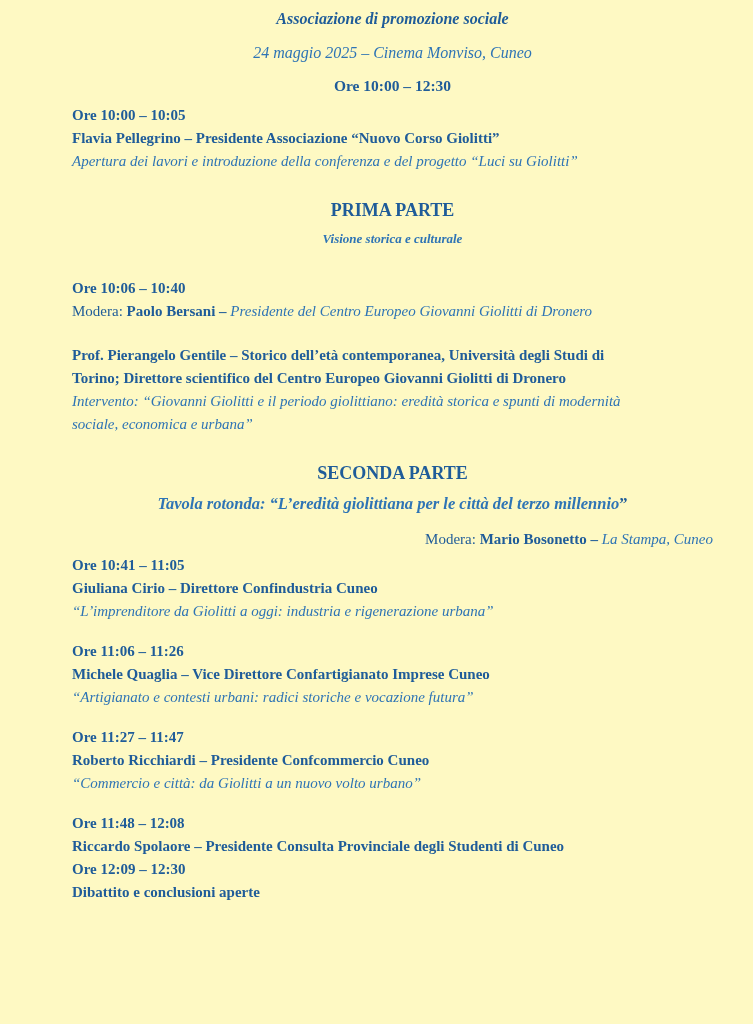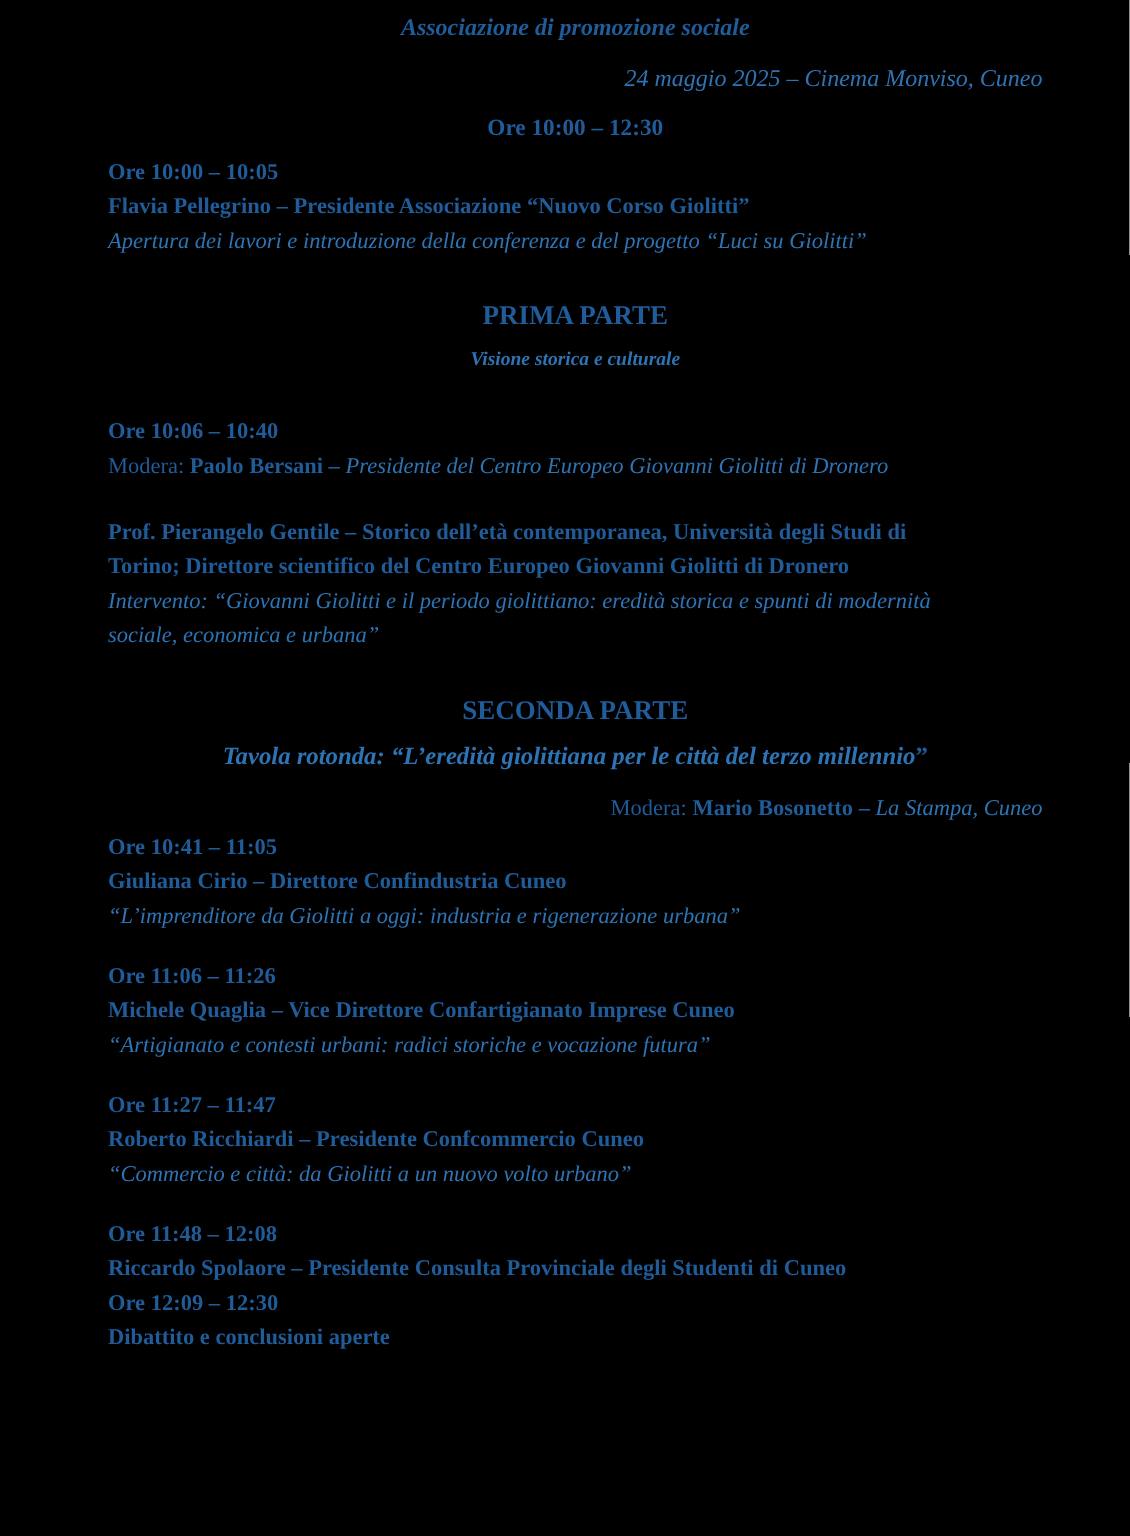--- a/index.html
+++ b/index.html
@@ -7,8 +7,8 @@
     width: 753px;
     height: 1024px;
     box-sizing: border-box;
-    background: #000000;
-    padding: 6px 58px 0 72px;
+    background: #fef9c3;
+    padding: 6px 40px 0 72px;
     font-family: "Liberation Serif", "DejaVu Serif", serif;
     overflow: hidden;
     position: relative;

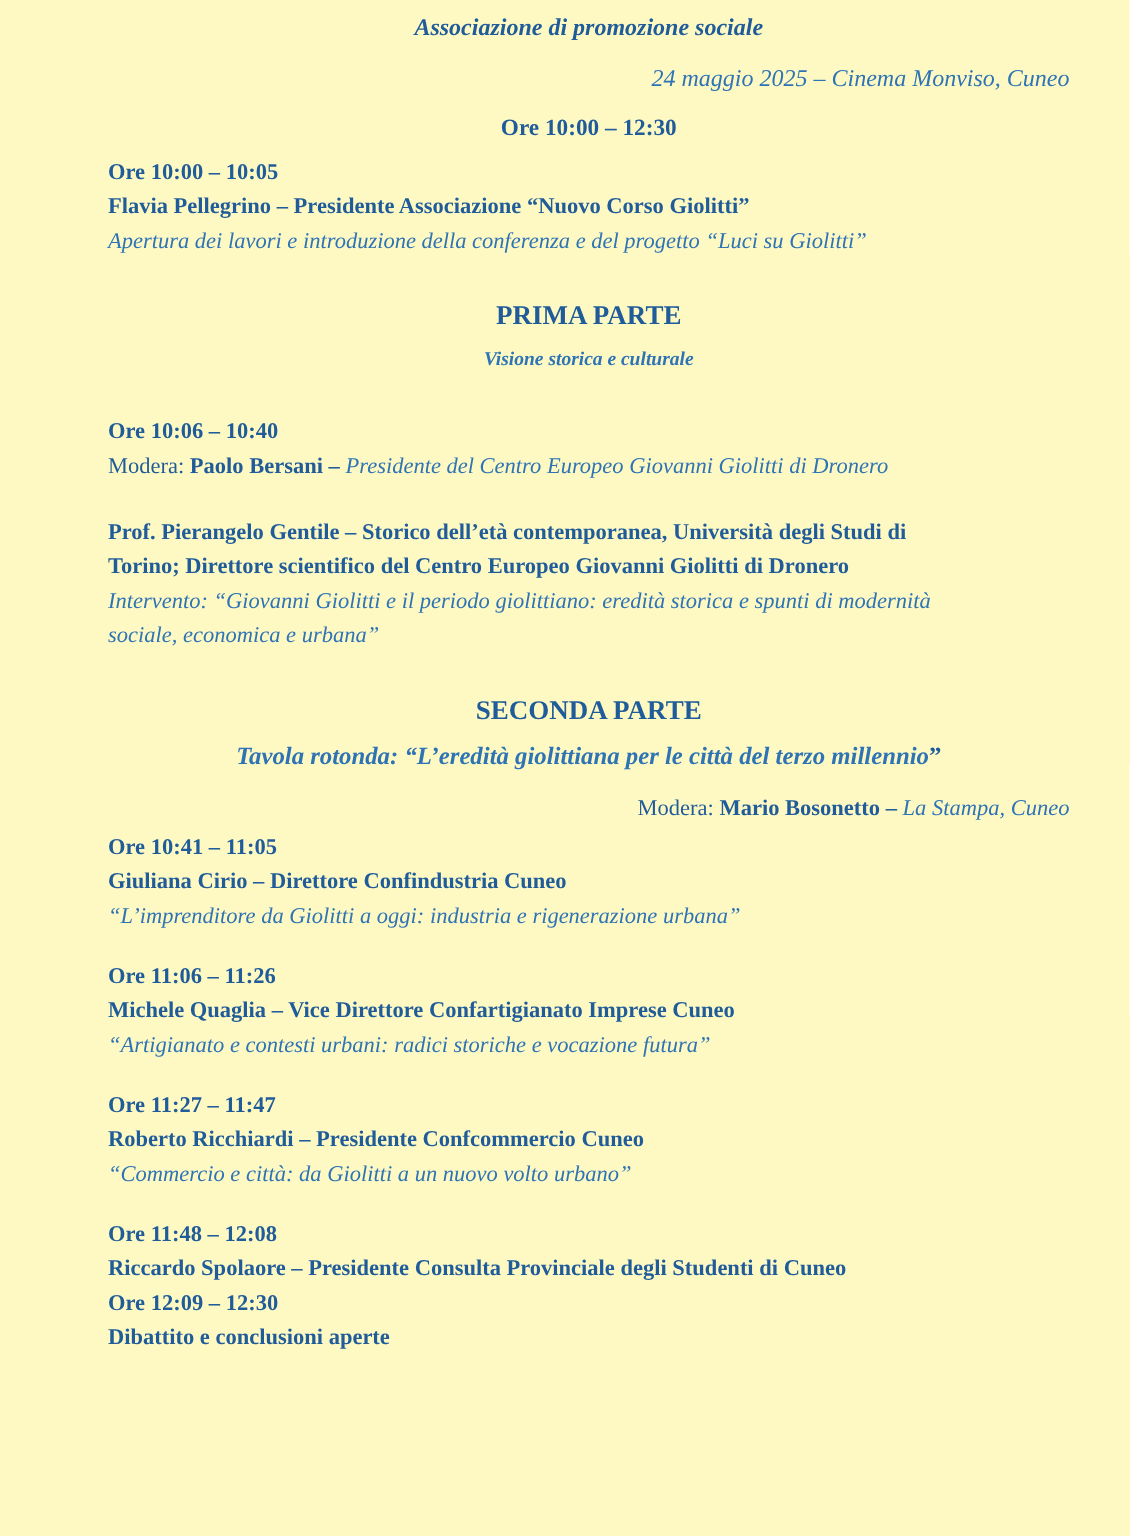--- a/index.html
+++ b/index.html
@@ -21,7 +21,7 @@
 
   .assoc-line   { font-size: 16px; font-weight: bold; font-style: italic; color: #1F5C99; margin-top: 3px; line-height: 20px; }
   .conf-title   { font-size: 17.5px; font-weight: bold; color: #1F5C99; margin-top: 11px; line-height: 20px; }
-  .date-loc     { font-size: 16px; font-style: italic; color: #2E74B5; margin-top: 14px; line-height: 20px; text-align: right; }
+  .date-loc     { font-size: 16px; font-style: italic; color: #2E74B5; margin-top: 14px; line-height: 20px; }
   .time-range   { font-size: 15.5px; font-weight: bold; color: #1F5C99; margin-top: 13px; line-height: 19px; }
 
   .body-line    { font-size: 15px; line-height: 23px; white-space: nowrap; }

